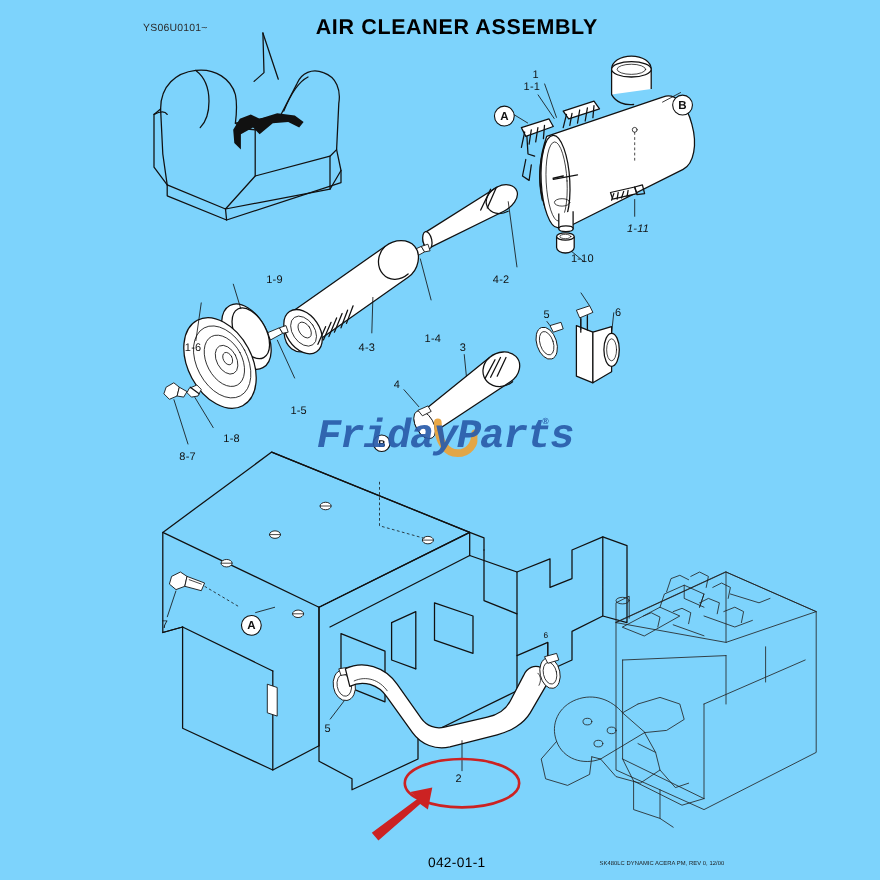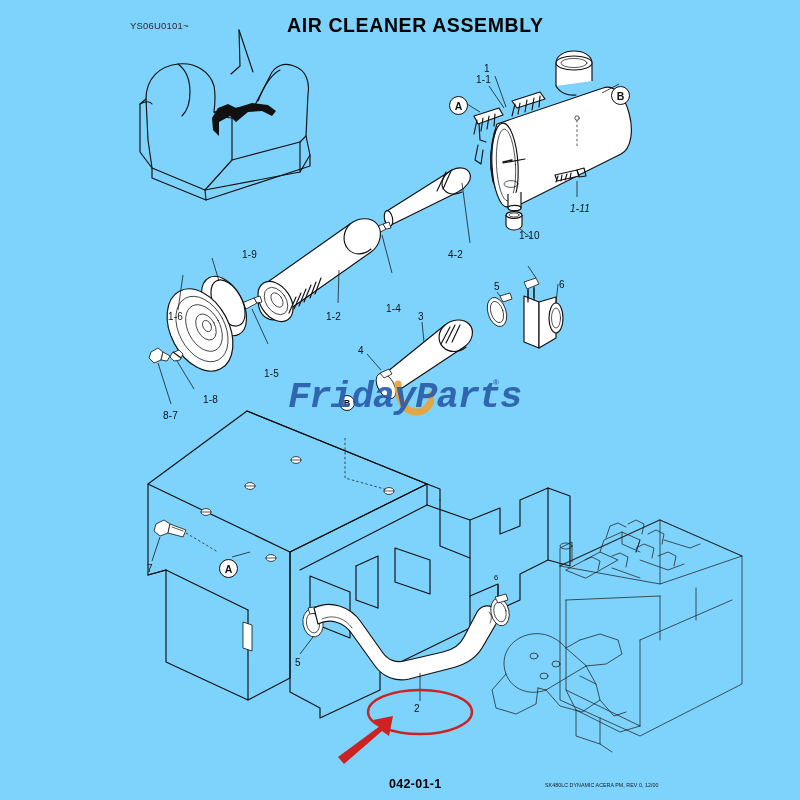--- a/index.html
+++ b/index.html
@@ -463,7 +463,7 @@
   <div class="callout" style="left:519px;top:230px;">1-10</div>
   <div class="callout" style="left:448px;top:249px;">4-2</div>
   <div class="callout" style="left:386px;top:279px;margin-top:24px;">1-4</div>
-  <div class="callout" style="left:326px;top:311px;">1-2</div>
+  <div class="callout" style="left:326px;top:311px;">4-3</div>
   <div class="callout" style="left:198px;top:249px;margin-left:44px;">1-9</div>
   <div class="callout" style="left:168px;top:265px;margin-top:46px;">1-6</div>
   <div class="callout" style="left:264px;top:368px;">1-5</div>

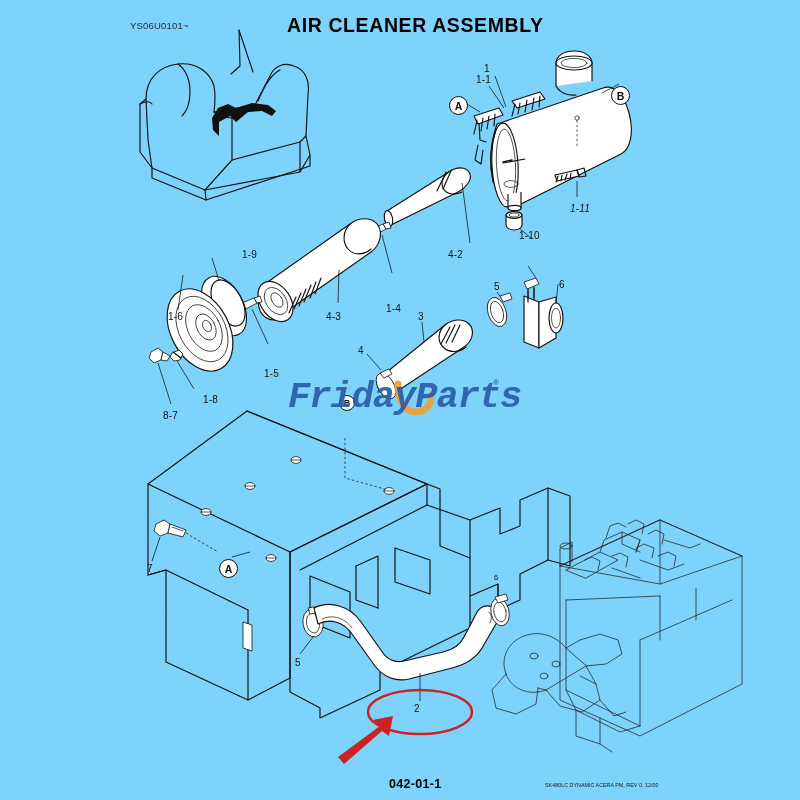--- a/index.html
+++ b/index.html
@@ -54,7 +54,7 @@
     left: 389px;
     top: 778px;
     font-size: 12.5px;
-    font-weight: bold;
+    font-weight: normal;
     letter-spacing: 0.3px;
   }
   #doc-footer-ref {

